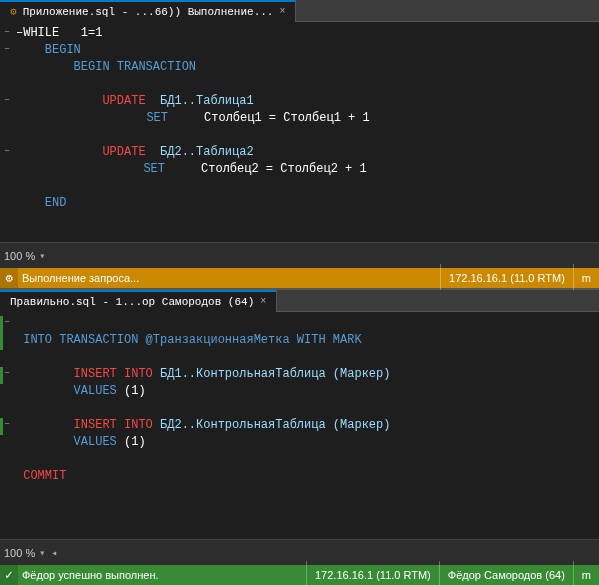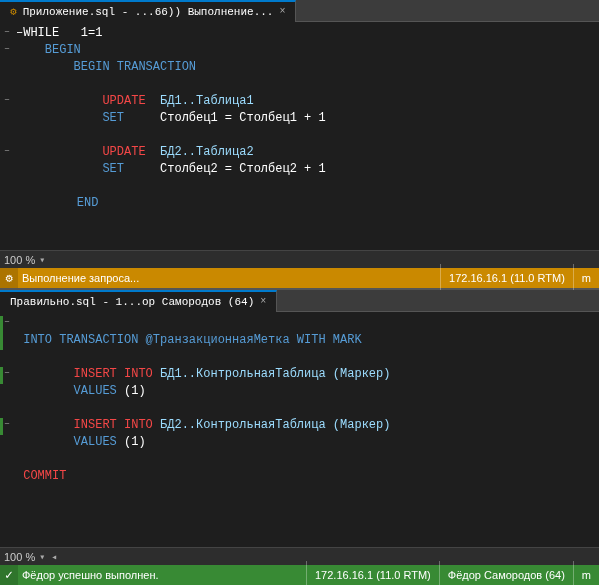--- a/index.html
+++ b/index.html
@@ -214,7 +214,7 @@
             <div class="line-fold" style="color: rgb(136, 136, 136);">–</div>
             <span class="line-code"><span>            </span><span class="kw-red">UPDATE</span><span class="kw-cyan">  БД1..Таблица1</span></span>
           </div>
-          <div class="line" style="position: relative;">
+          <div class="line" style="position: relative; margin-left: 44px;">
             <div class="line-fold"></div>
             <span class="line-code"><span>            </span><span class="kw-blue">SET</span><span class="kw-white">     Столбец1 = Столбец1 + 1</span></span>
           </div>

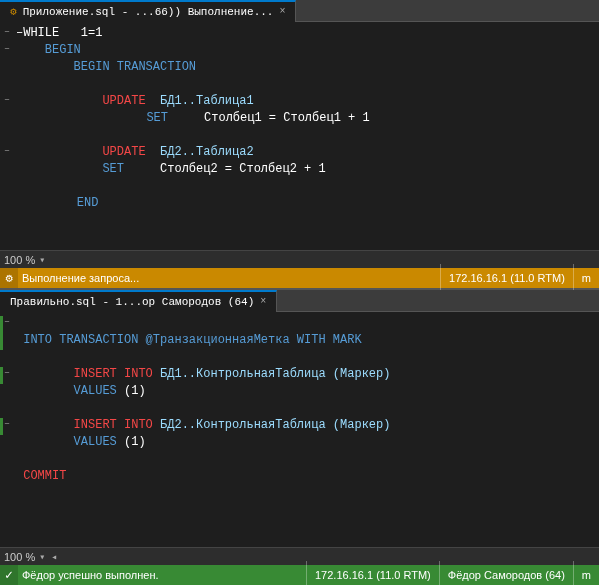--- a/index.html
+++ b/index.html
@@ -226,7 +226,7 @@
             <div class="line-fold" style="color: rgb(136, 136, 136);">–</div>
             <span class="line-code"><span>            </span><span class="kw-red">UPDATE</span><span class="kw-cyan">  БД2..Таблица2</span></span>
           </div>
-          <div class="line" style="position: relative;">
+          <div class="line" style="position: relative; padding-left: 41px;">
             <div class="line-fold"></div>
             <span class="line-code"><span>            </span><span class="kw-blue">SET</span><span class="kw-white">     Столбец2 = Столбец2 + 1</span></span>
           </div>

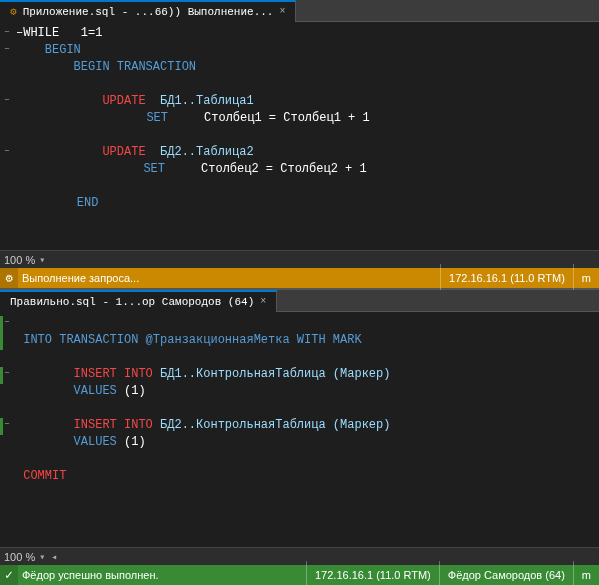--- a/index.html
+++ b/index.html
@@ -234,7 +234,7 @@
             <div class="line-fold"></div>
             <span class="line-code"> </span>
           </div>
-          <div class="line" style="position: relative; margin-left: 32px;">
+          <div class="line" style="position: relative;">
             <div class="line-fold"></div>
             <span class="line-code"><span class="kw-blue">    END</span></span>
           </div>

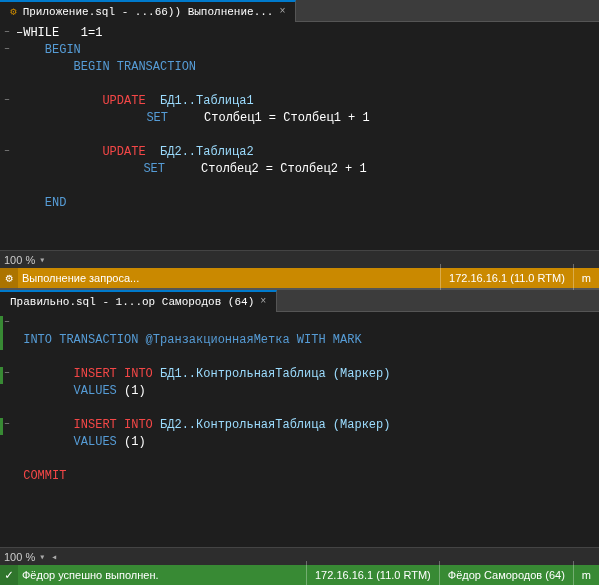--- a/index.html
+++ b/index.html
@@ -124,7 +124,7 @@
 
     
     .zoom-bar {
-      height: 18px;
+      height: 26px;
       background: #2d2d2d;
       display: flex;
       align-items: center;

